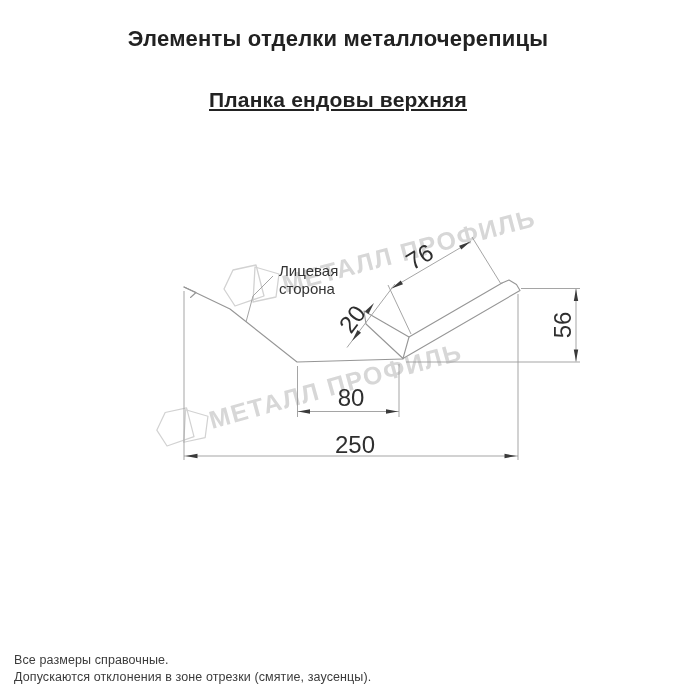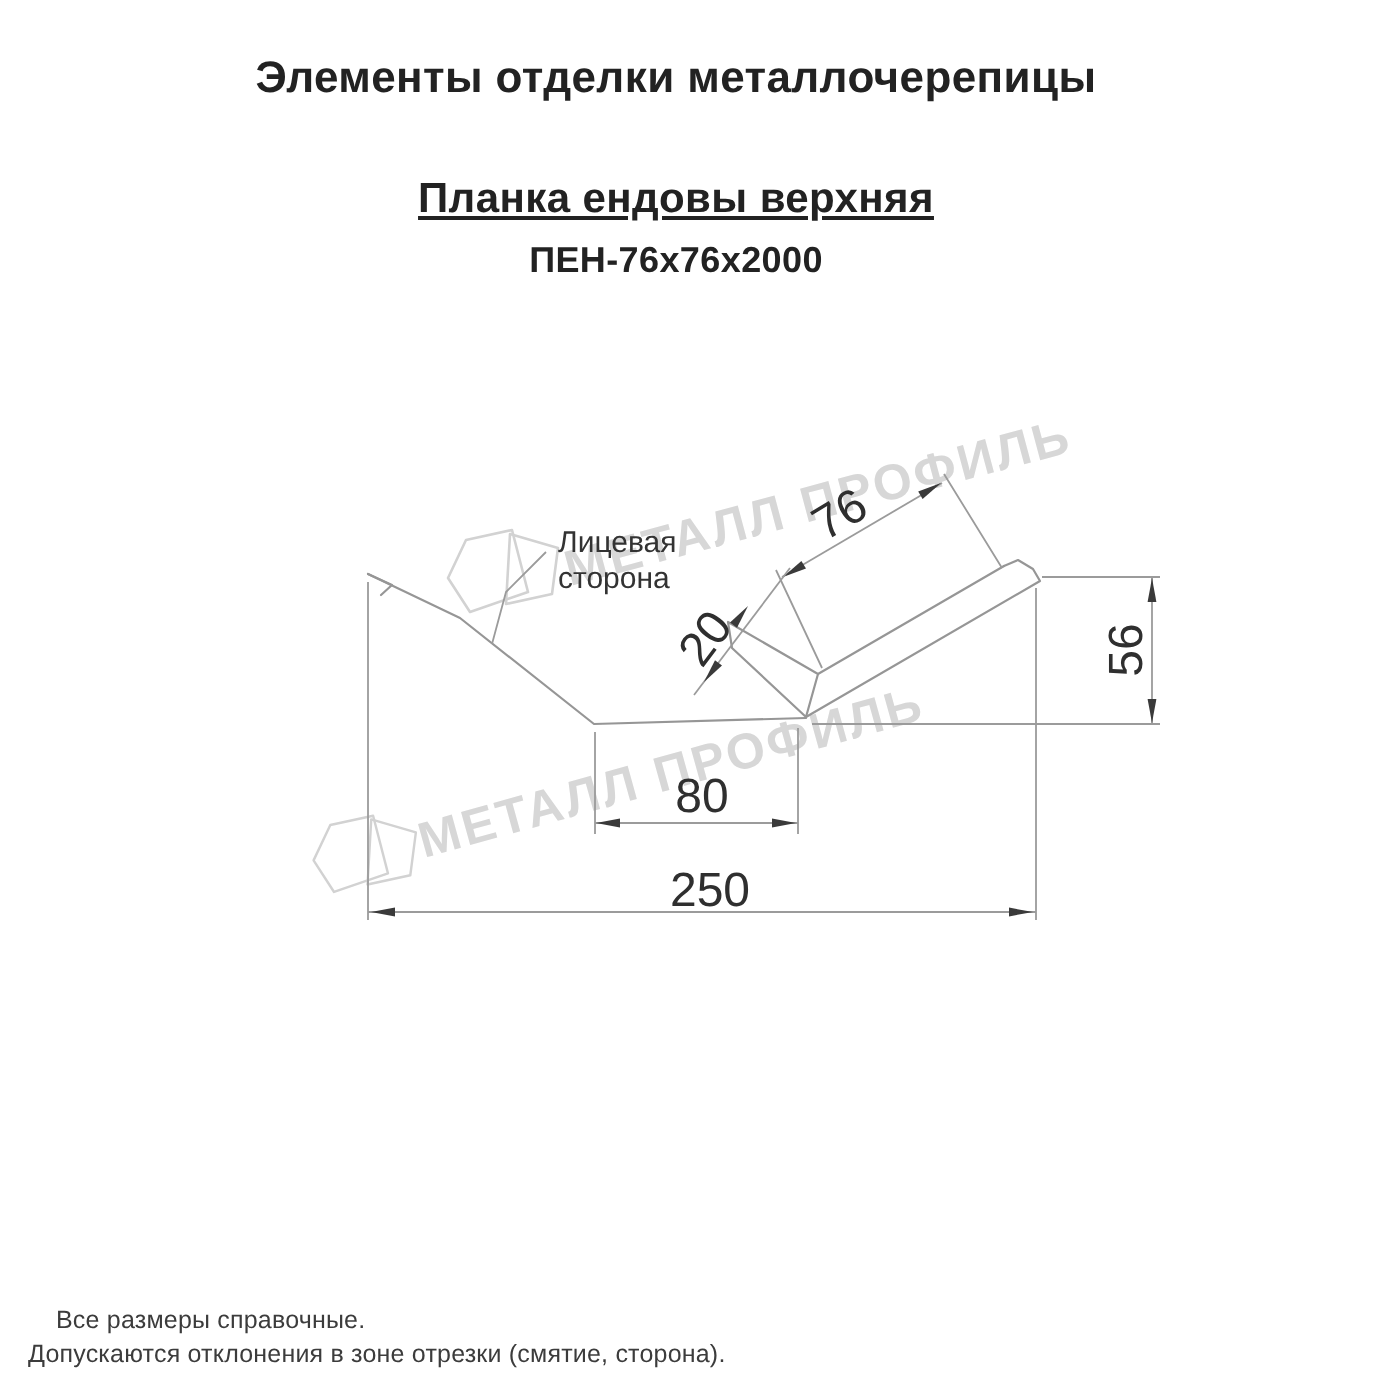--- a/index.html
+++ b/index.html
@@ -30,7 +30,6 @@
 
   <div id="title" class="hdr">Элементы отделки металлочерепицы</div>
   <div id="product-name" class="hdr">Планка ендовы верхняя</div>
-  <div id="product-code" class="hdr">ПЕН-76x76x2000</div>
 
   <svg width="700" height="700" viewBox="0 0 700 700">
 

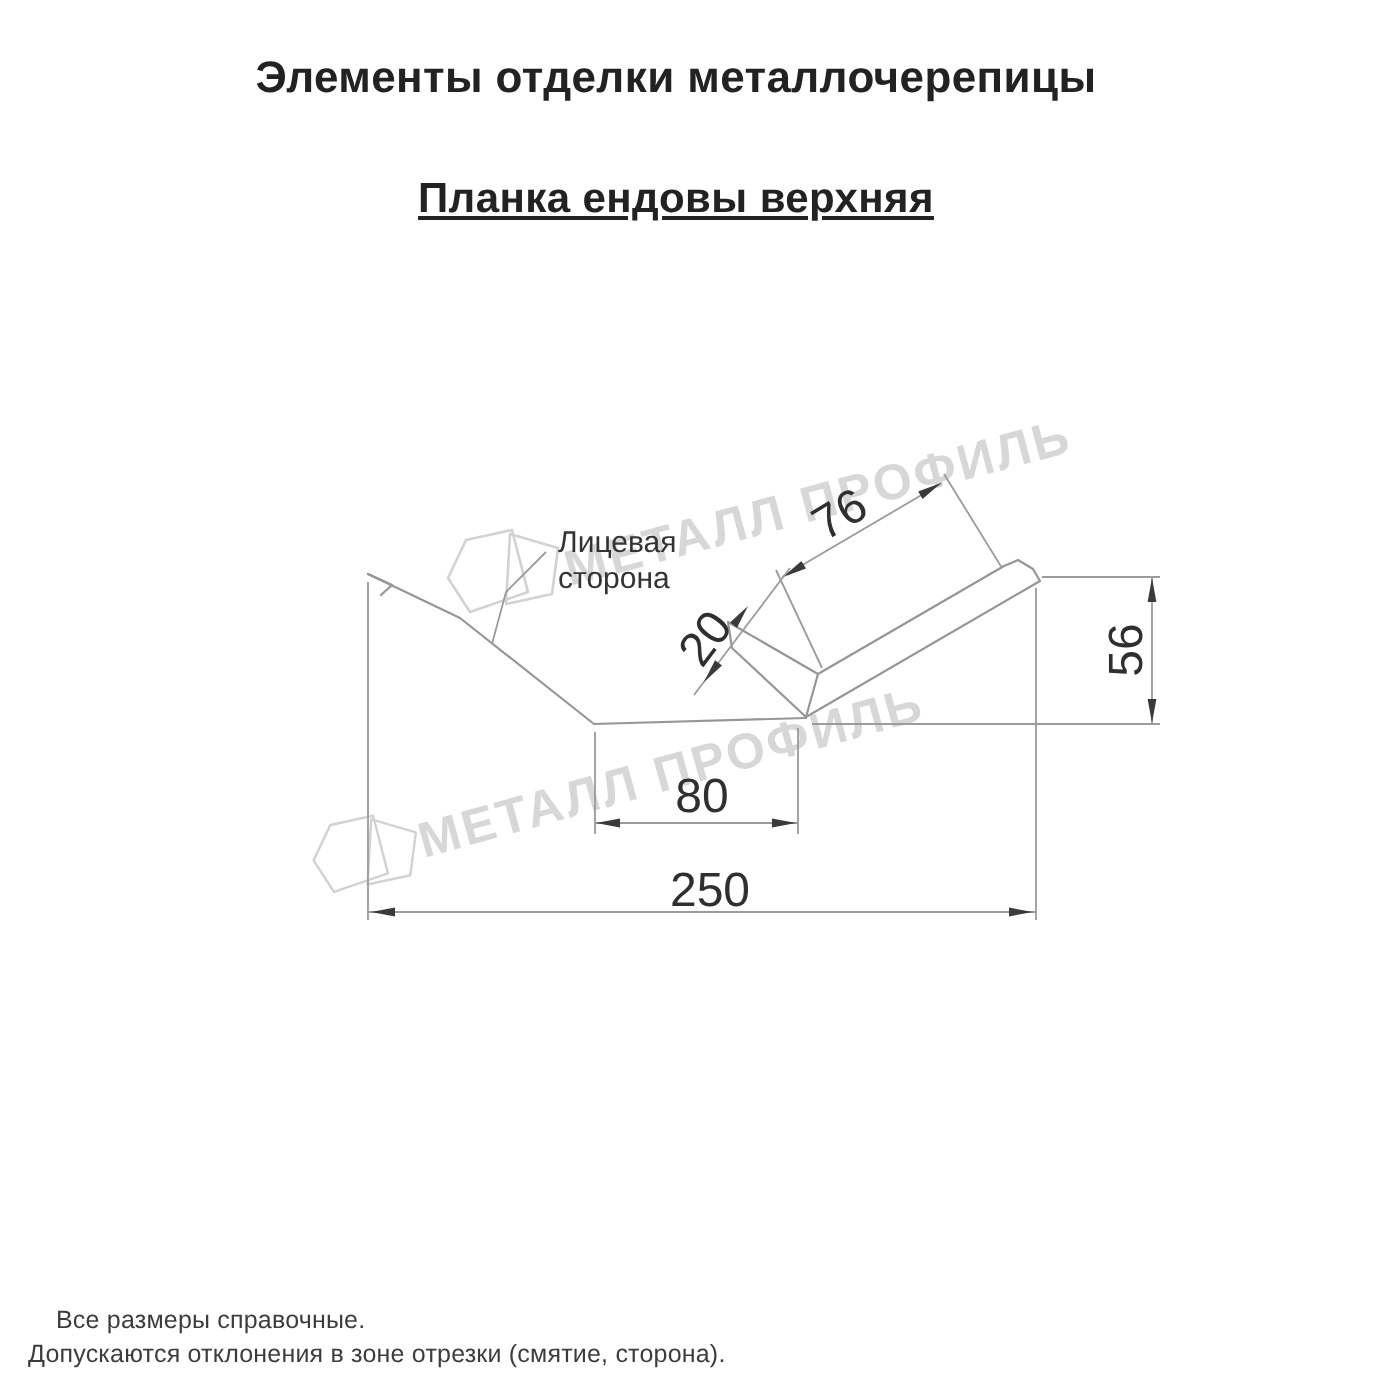--- a/index.html
+++ b/index.html
@@ -12,7 +12,7 @@
   #product-name{top:88px;font-size:21px;letter-spacing:0.2px;text-decoration:underline;}
   #product-code{top:120px;font-size:18px;letter-spacing:0.2px;}
   .note{position:absolute;left:14px;font-size:12.5px;color:#3c3c3c;letter-spacing:0.1px;}
-  #note1{top:653px;margin-left:14px;}
+  #note1{top:653px;}
   #note2{top:670px;}
   svg{position:absolute;left:0;top:0;}
   .outline{stroke:#969696;stroke-width:1.1;fill:none;stroke-linejoin:round;stroke-linecap:round;}

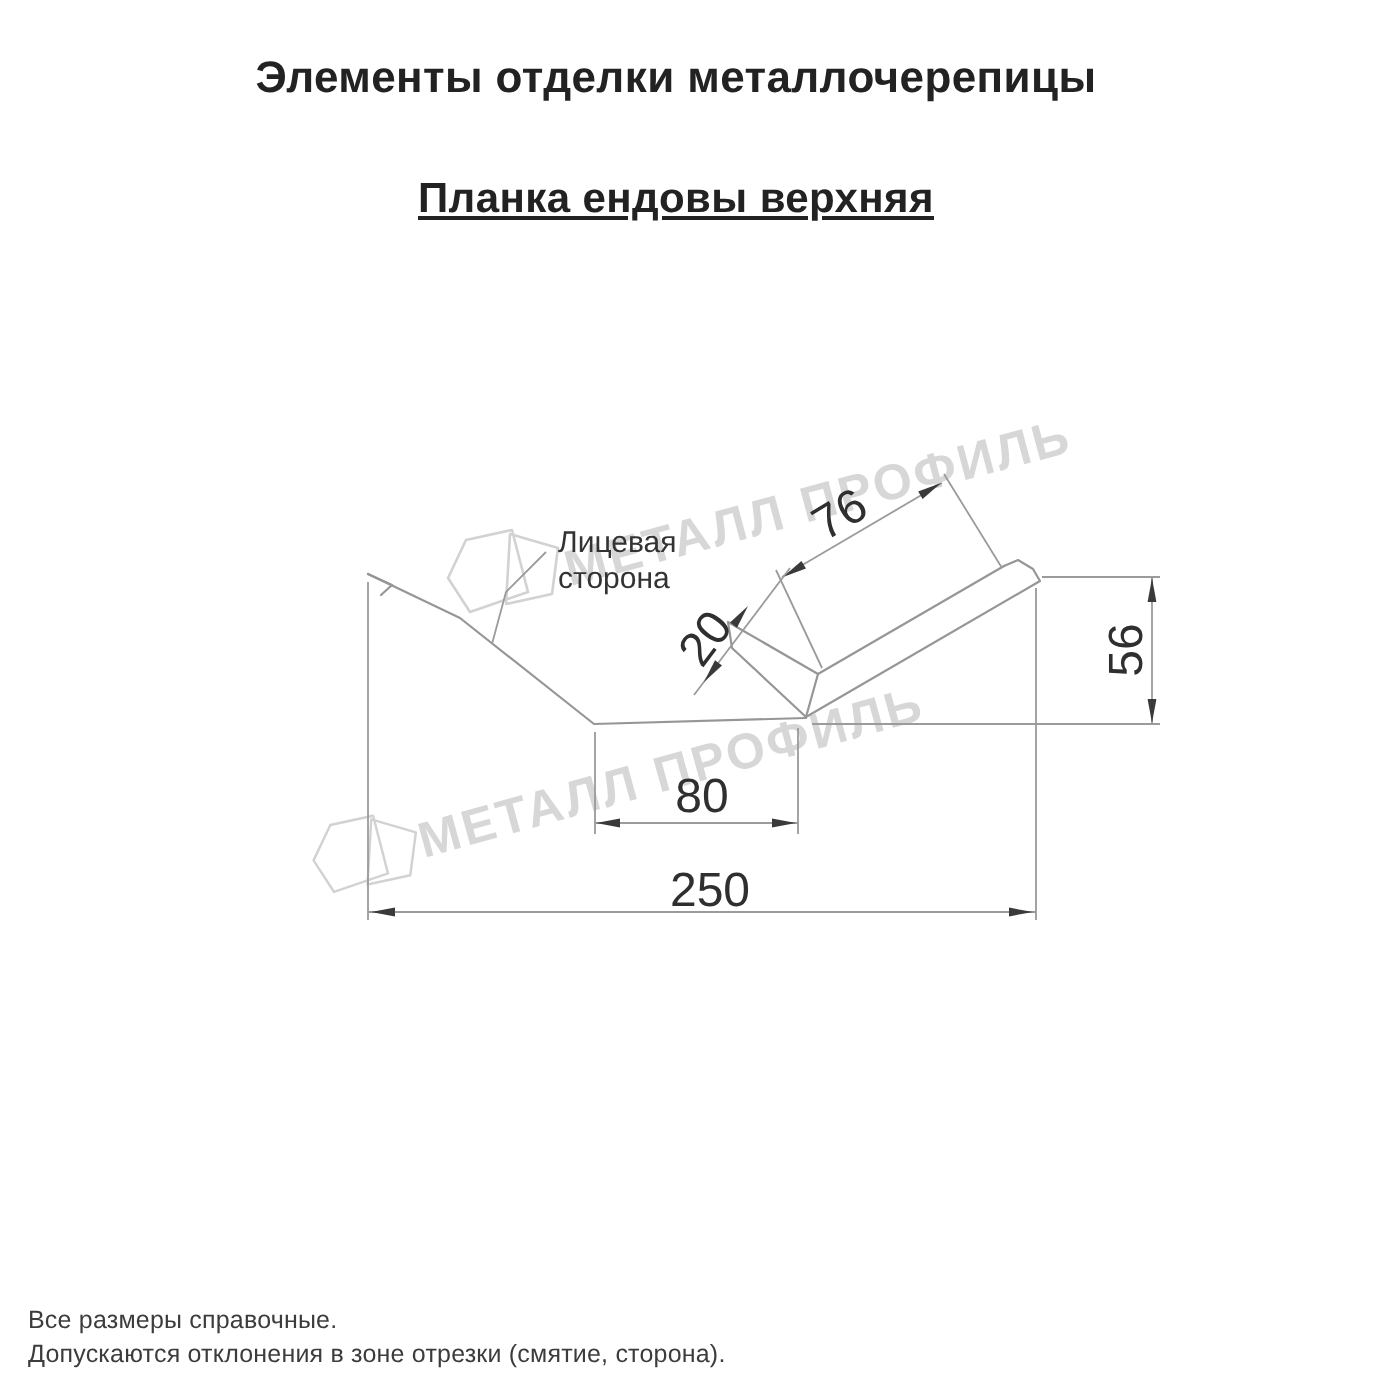--- a/index.html
+++ b/index.html
@@ -102,7 +102,7 @@
   </svg>
 
   <div id="note1" class="note">Все размеры справочные.</div>
-  <div id="note2" class="note">Допускаются отклонения в зоне отрезки (смятие, сторона).</div>
+  <div id="note2" class="note">Допускаются отклонения в зоне отрезки (смятие, заусенцы).</div>
 
 </div>
 

